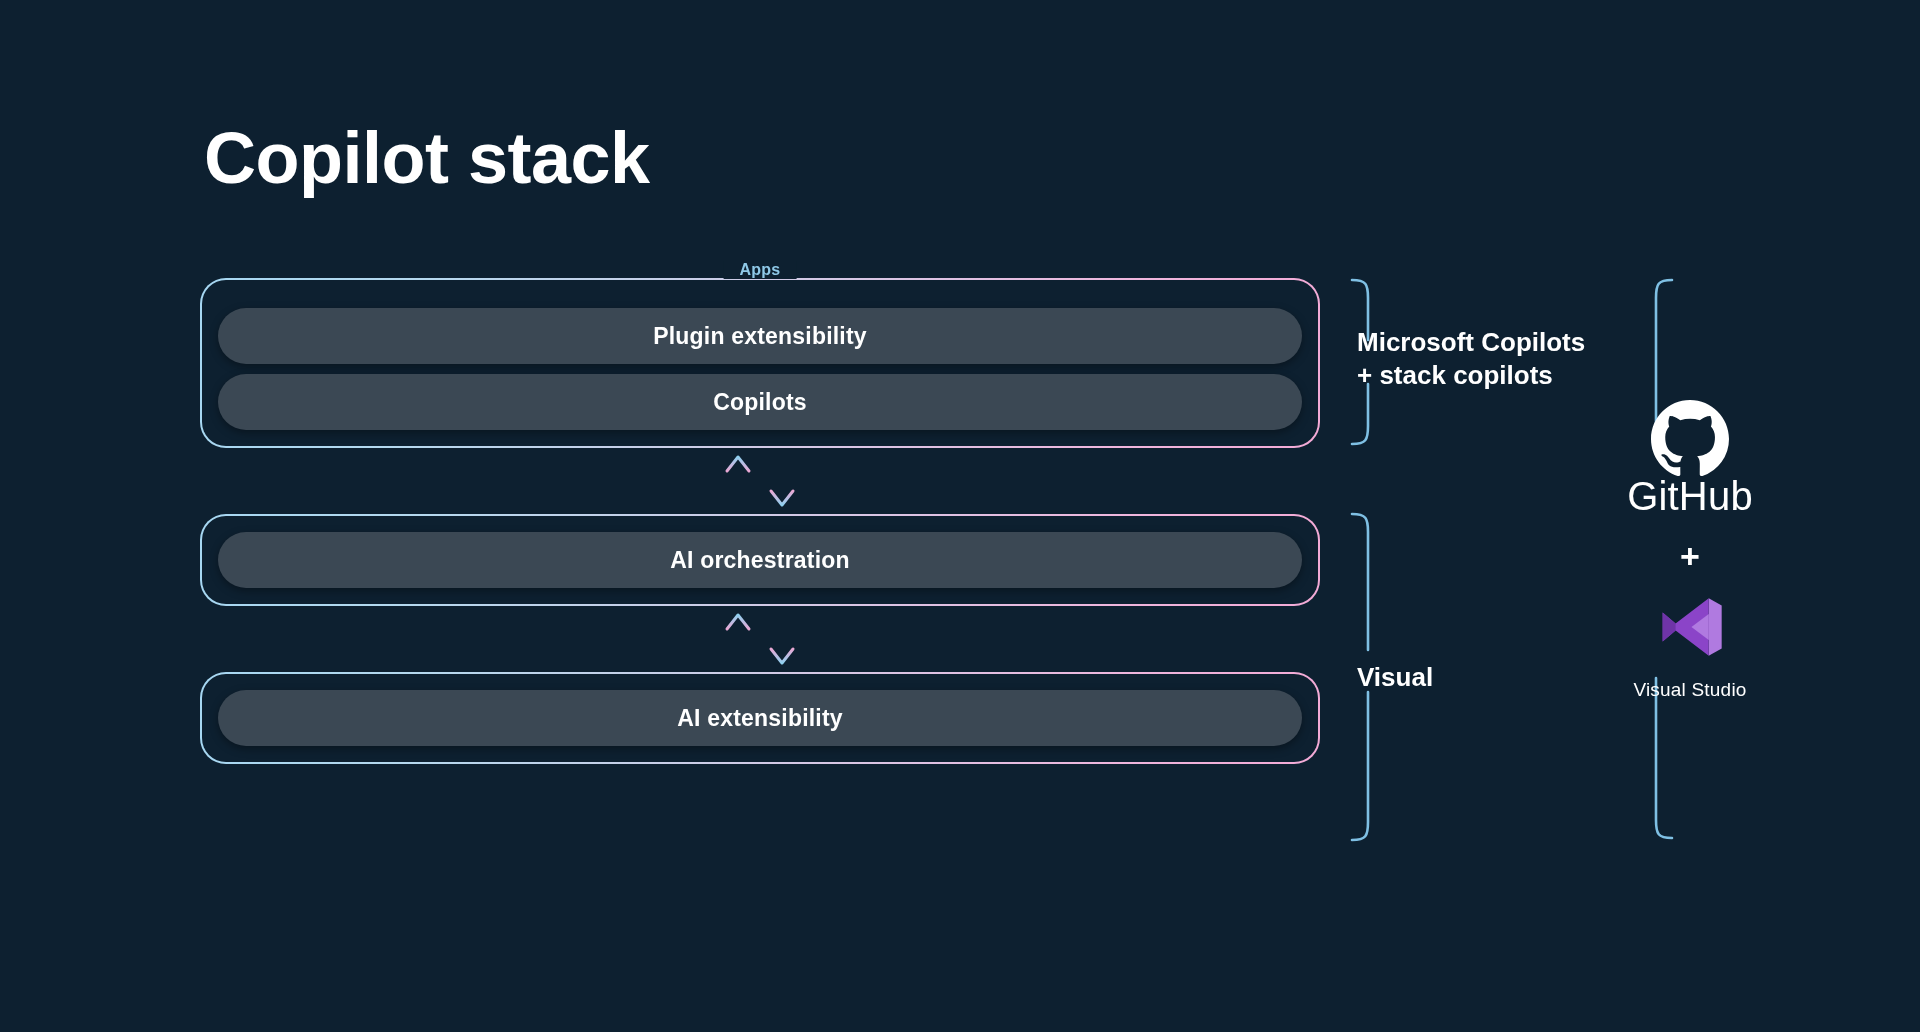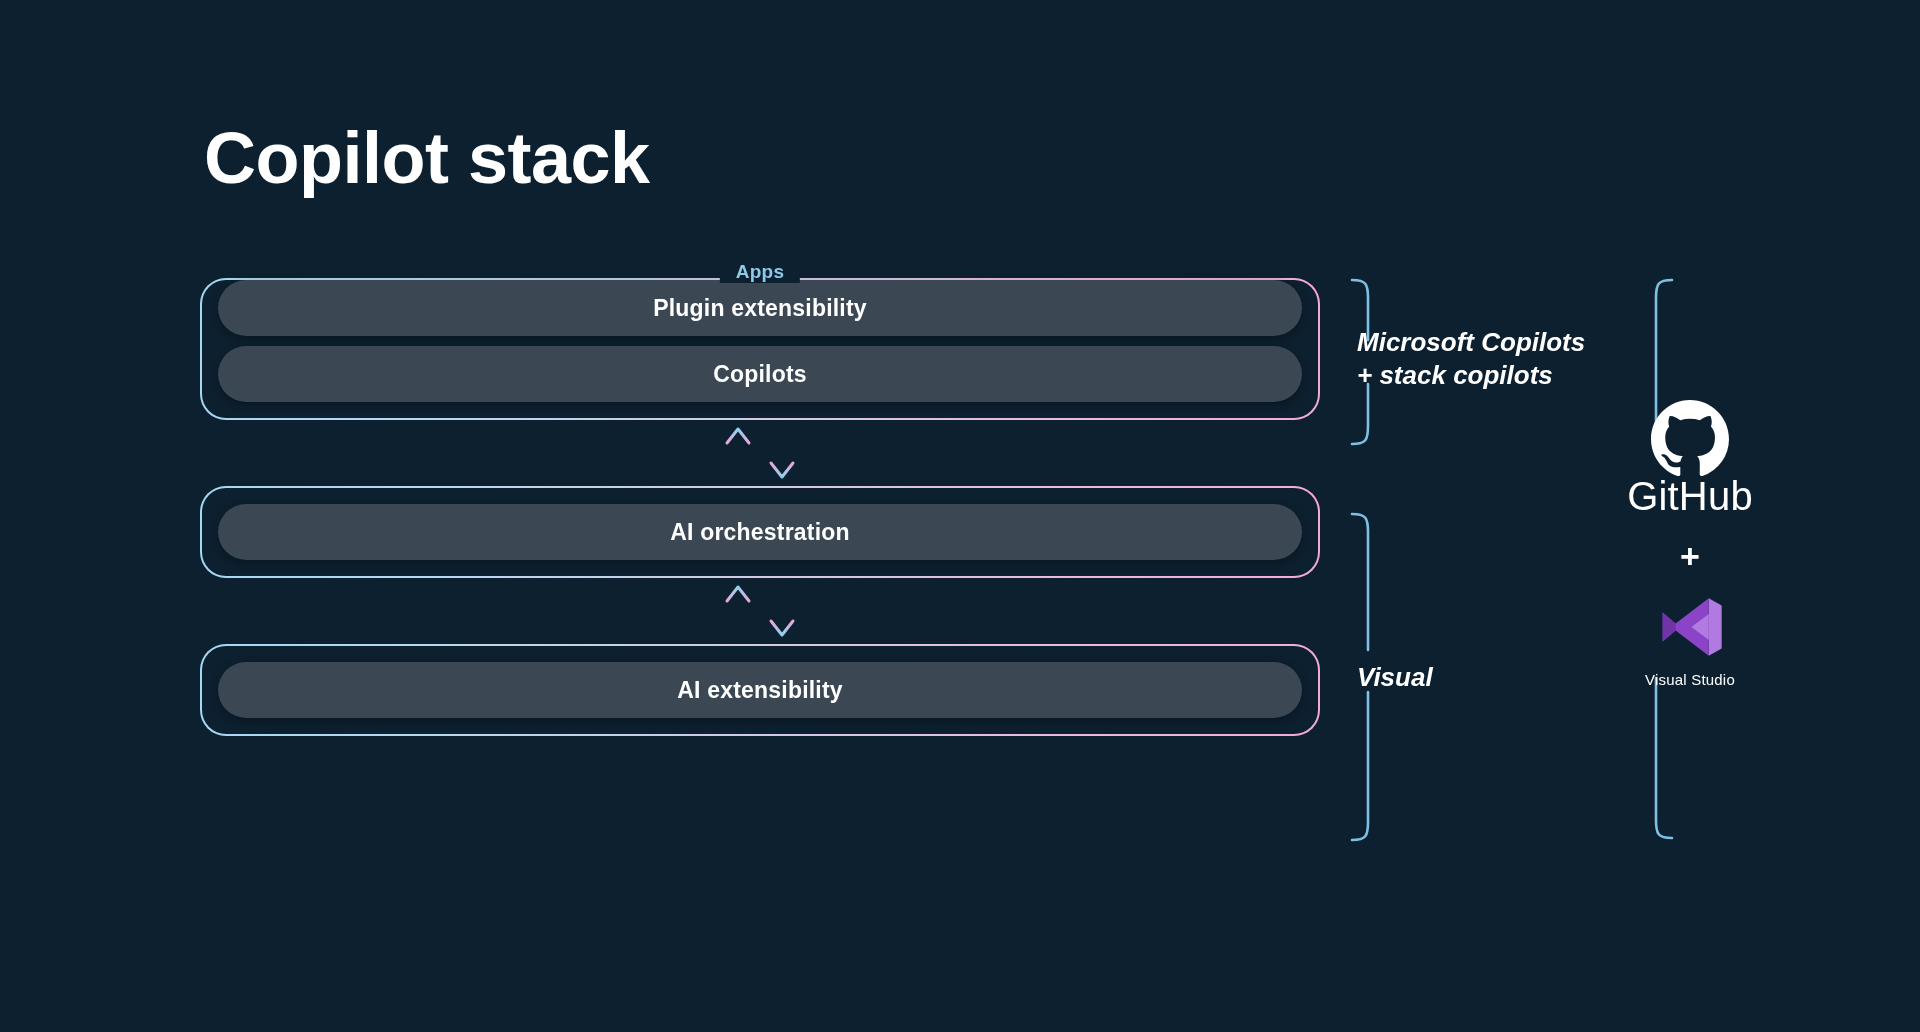--- a/index.html
+++ b/index.html
@@ -68,7 +68,7 @@
     transform: translateX(-50%);
     background: #0d2030;
     padding: 0 16px;
-    font-size: 19px;
+    font-size: 16px;
     font-weight: bold;
     color: #8fc9e8;
     letter-spacing: 0.2px;

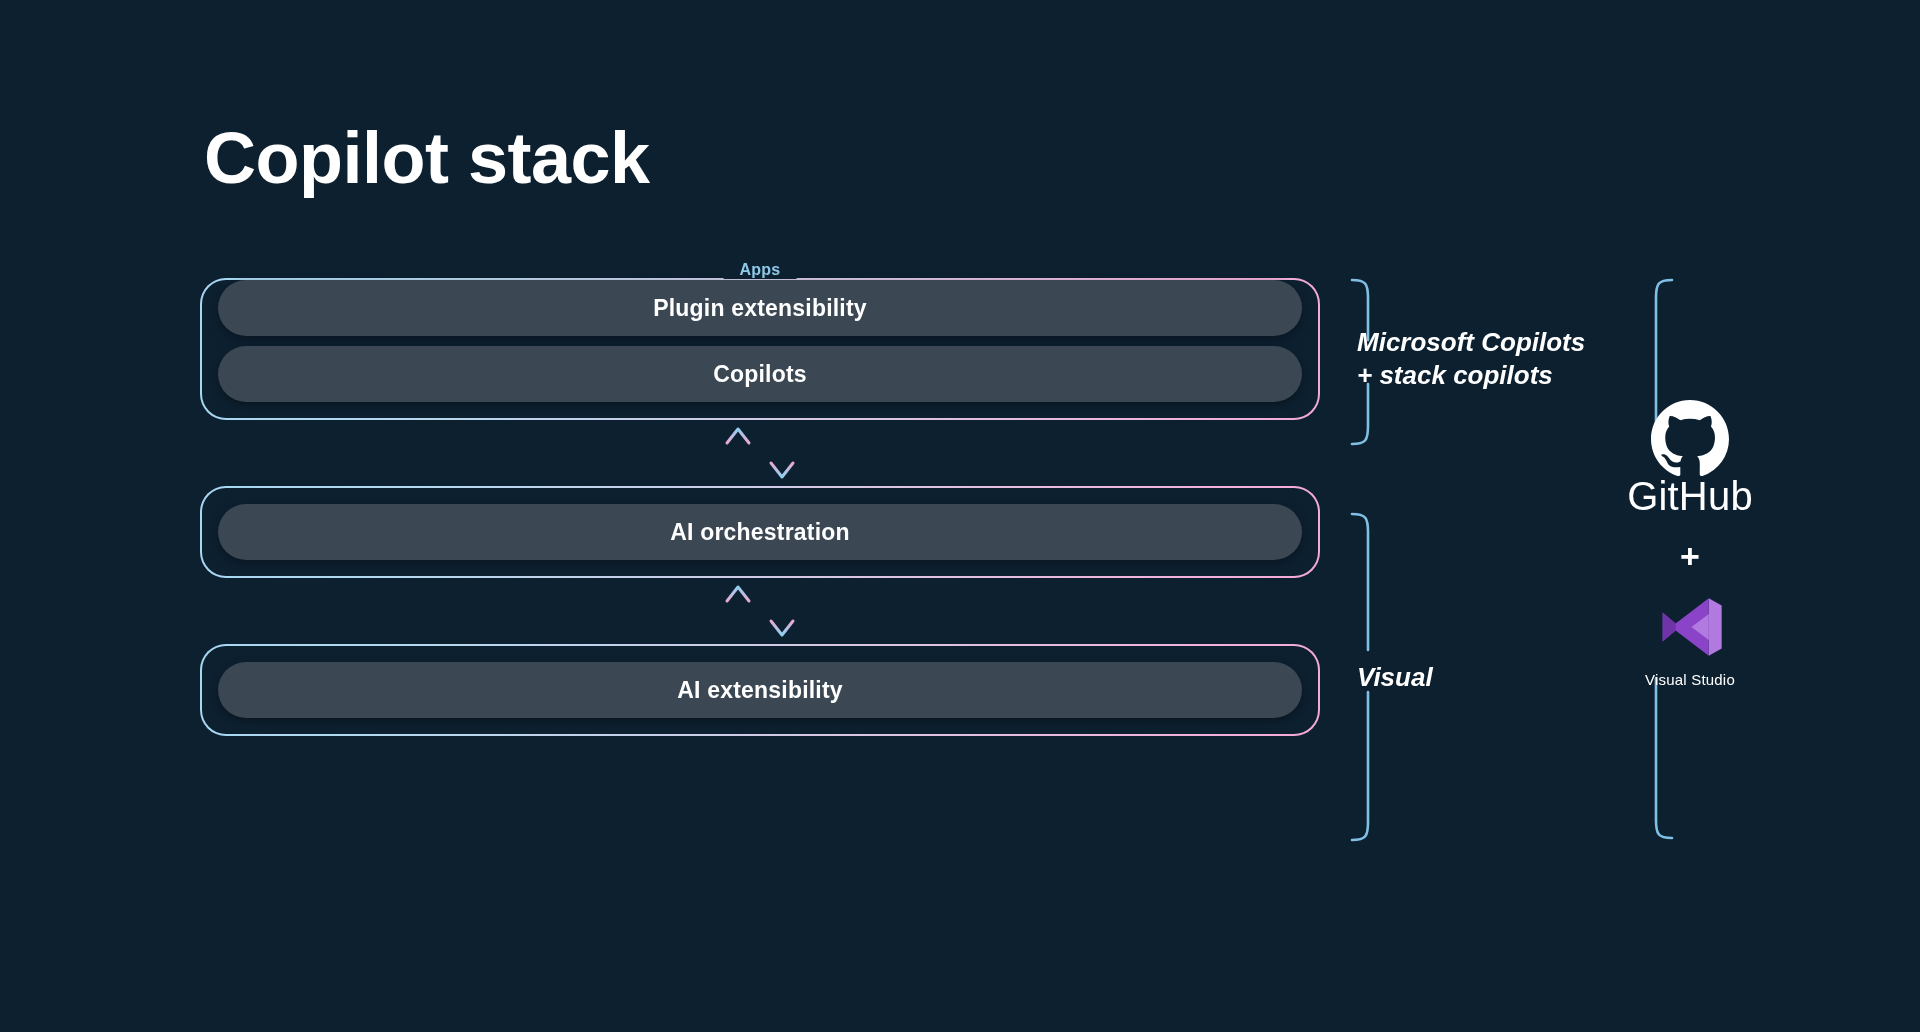--- a/index.html
+++ b/index.html
@@ -60,7 +60,7 @@
   }
 
   
-  .group-box.with-caption .group-inner { padding-top: 0; }
+  .group-box.with-caption .group-inner { padding-top: 28px; }
   .group-caption {
     position: absolute;
     top: -17px;

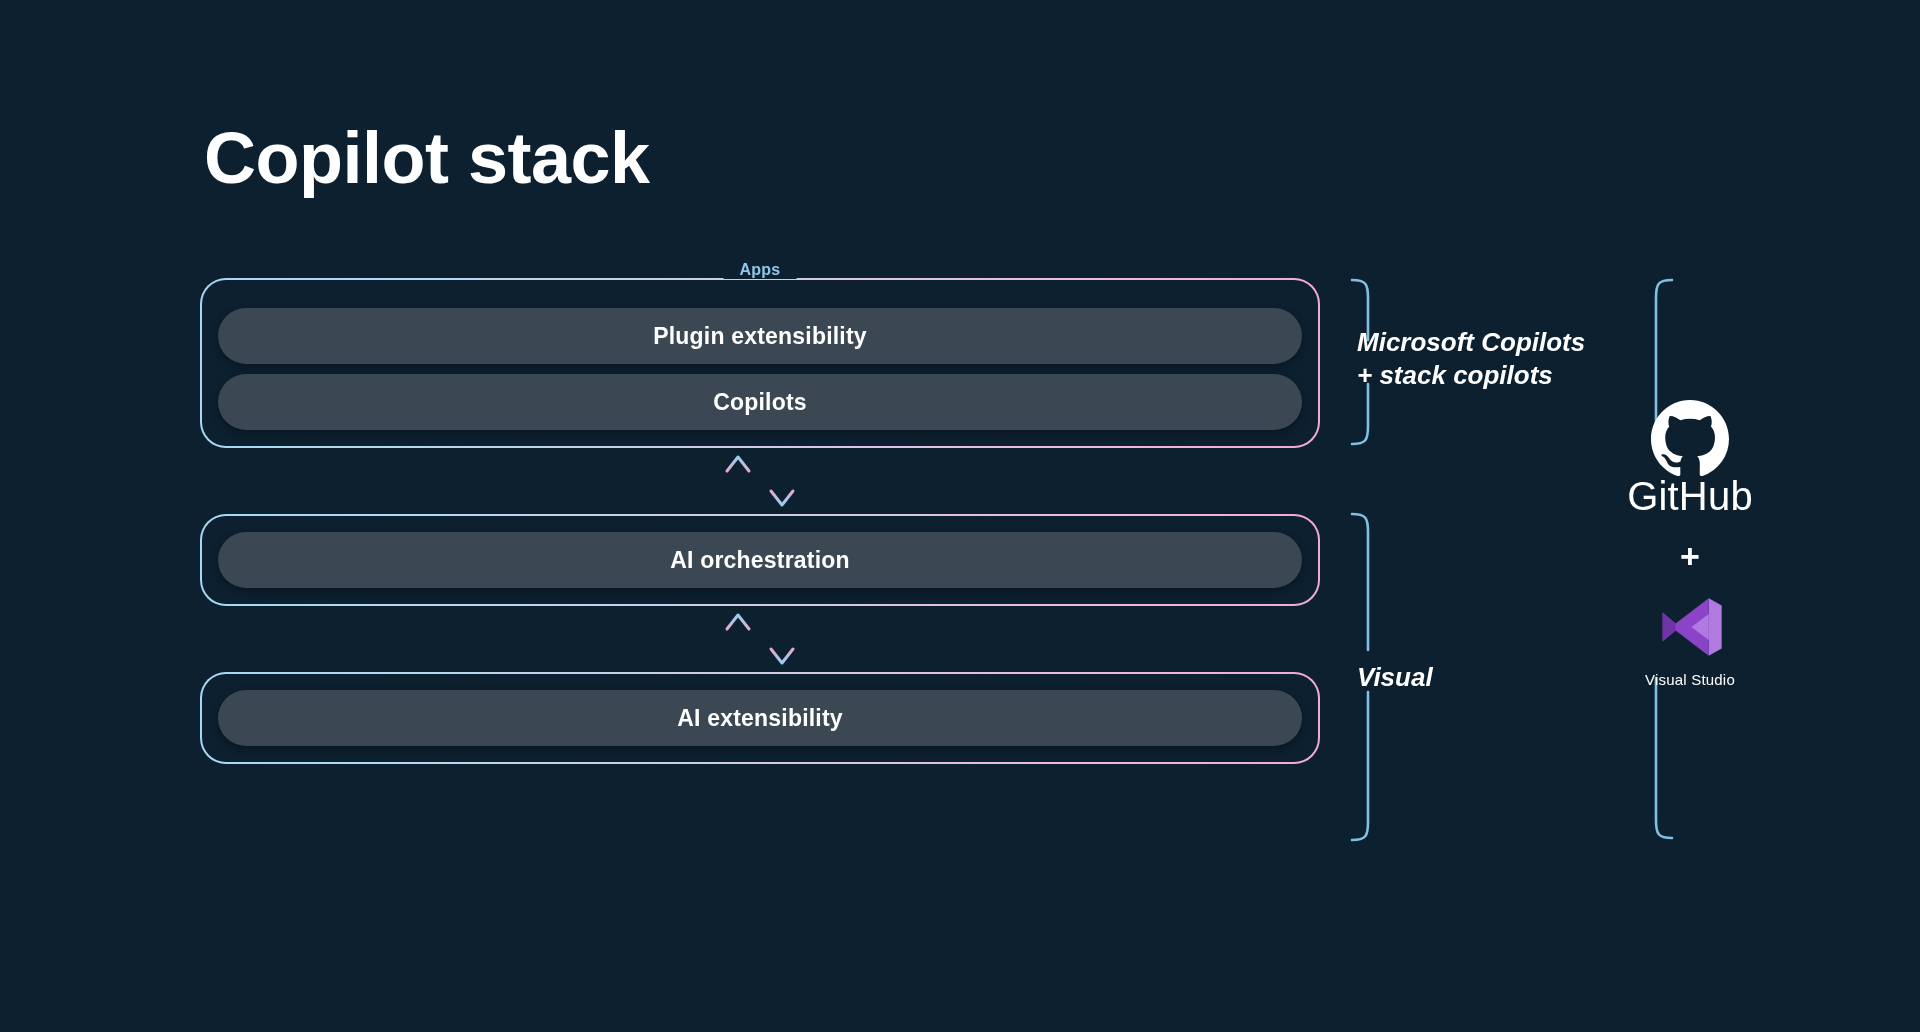--- a/index.html
+++ b/index.html
@@ -114,7 +114,6 @@
     font-weight: bold;
     line-height: 1.28;
     white-space: nowrap;
-    font-style: italic;
   }
 
   #copilots-label { left: 1357px; top: 326px; }

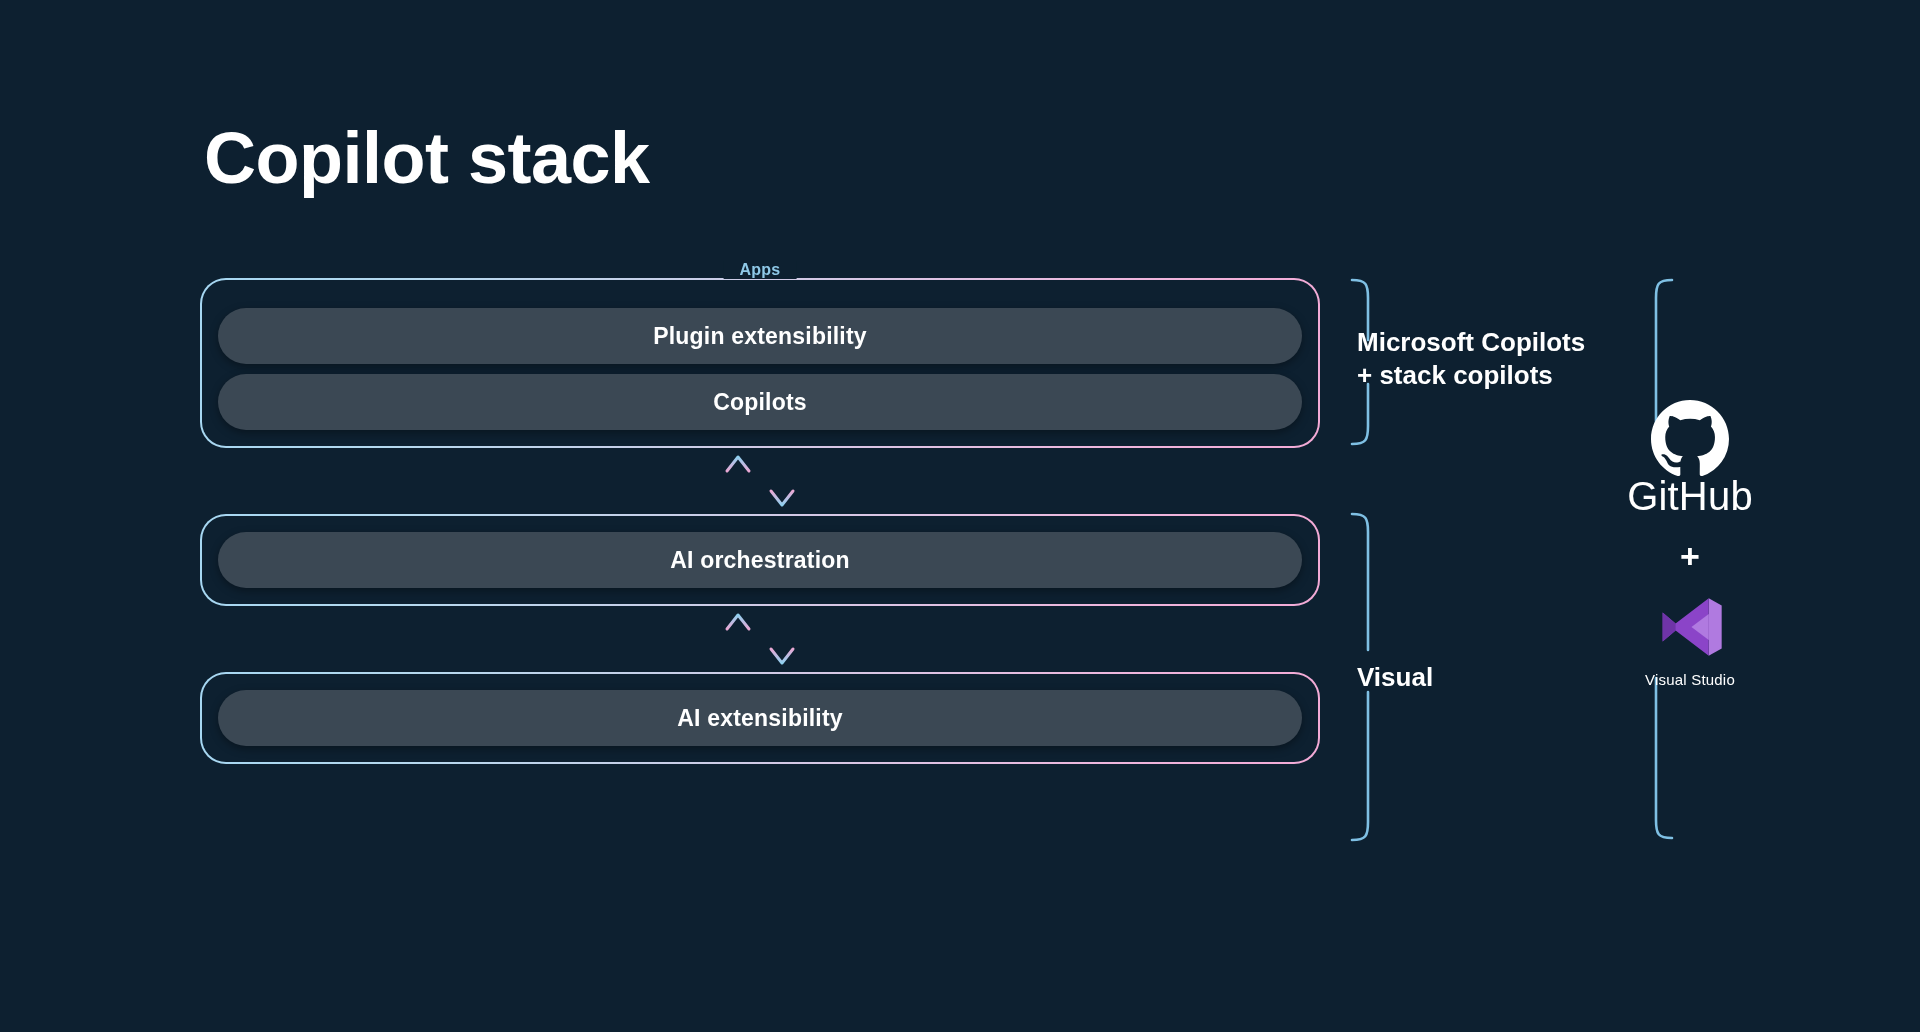--- a/index.html
+++ b/index.html
@@ -134,7 +134,7 @@
     letter-spacing: 0.2px;
   }
   #github-caption { font-size: 40px; margin-top: -8px; }
-  #vs-caption     { font-size: 15px; margin-top: 4px; }
+  #vs-caption     { font-size: 19px; margin-top: 12px; }
   #plus-sign {
     font-size: 34px;
     font-weight: bold;

